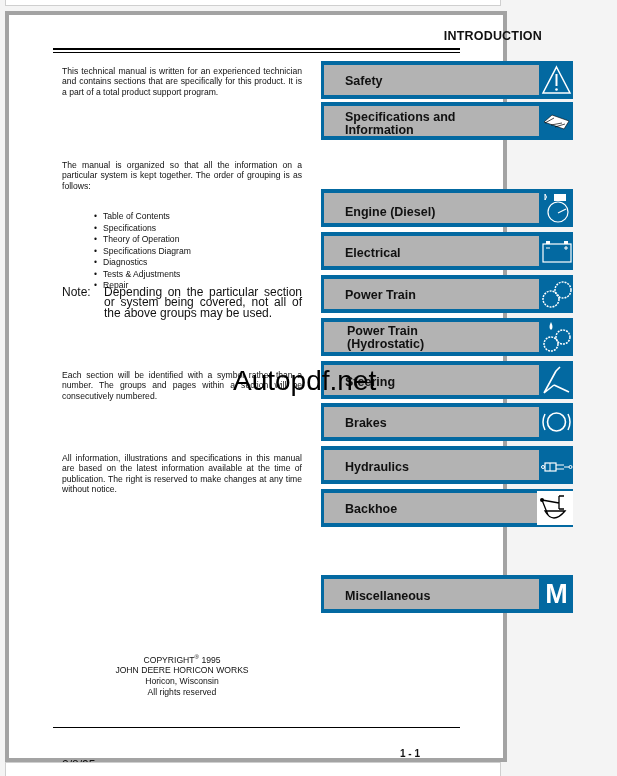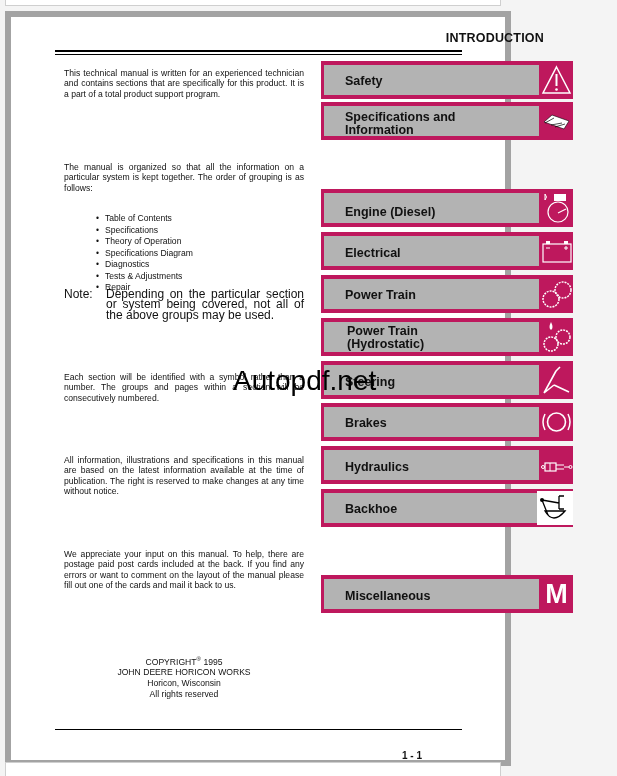--- a/index.html
+++ b/index.html
@@ -5,7 +5,7 @@
   html, body { margin:0; padding:0; }
   body { width:617px; height:776px; background:#f4f4f4; position:relative; overflow:hidden; font-family:"Liberation Sans", sans-serif; color:#111; }
   .page-prev { position:absolute; left:5px; top:-20px; width:494px; height:24px; background:#fff; border:1px solid #cfcfcf; }
-  .page { position:absolute; left:5px; top:11px; width:494px; height:743px; background:#fff; border:6px solid #a3a3a3; }
+  .page { position:absolute; left:5px; top:11px; width:494px; height:743px; background:#fff; border:4px solid #a3a3a3; }
   .page-next { position:absolute; left:5px; top:762px; width:494px; height:40px; background:#fff; border:1px solid #cfcfcf; }
   .title { position:absolute; right:-39px; top:14px; font-weight:bold; font-size:12.5px; letter-spacing:0.2px; text-align:right; width:200px; }
   .rule-top1 { position:absolute; left:44px; top:33px; width:407px; height:2px; background:#000; }

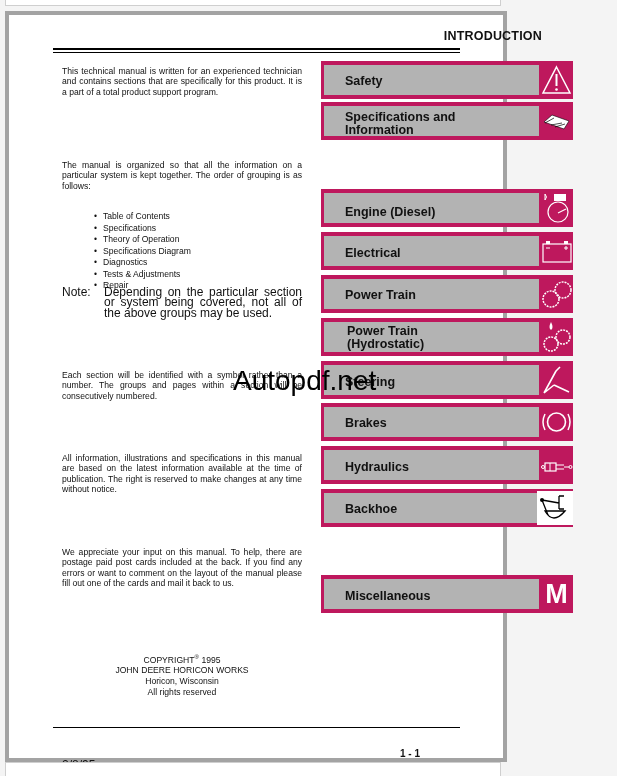--- a/index.html
+++ b/index.html
@@ -21,7 +21,7 @@
   .rule-bot { position:absolute; left:44px; top:712px; width:407px; height:1px; background:#000; }
   .footer-date { position:absolute; left:53px; top:743px; font-size:12px; }
   .footer-page { position:absolute; right:83px; top:733px; font-size:10px; font-weight:bold; }
-  .tab { position:absolute; left:321px; width:252px; height:38px; background:#be185d; }
+  .tab { position:absolute; left:321px; width:252px; height:38px; background:#0369a1; }
   .tab .box { position:absolute; left:3px; top:4px; width:215px; height:30px; background:#b3b3b3; }
   .tab .lbl { position:absolute; left:24px; font-weight:bold; font-size:12.5px; line-height:13px; white-space:pre-line; }
   .tab .ico { position:absolute; left:219px; top:2px; width:33px; height:34px; }

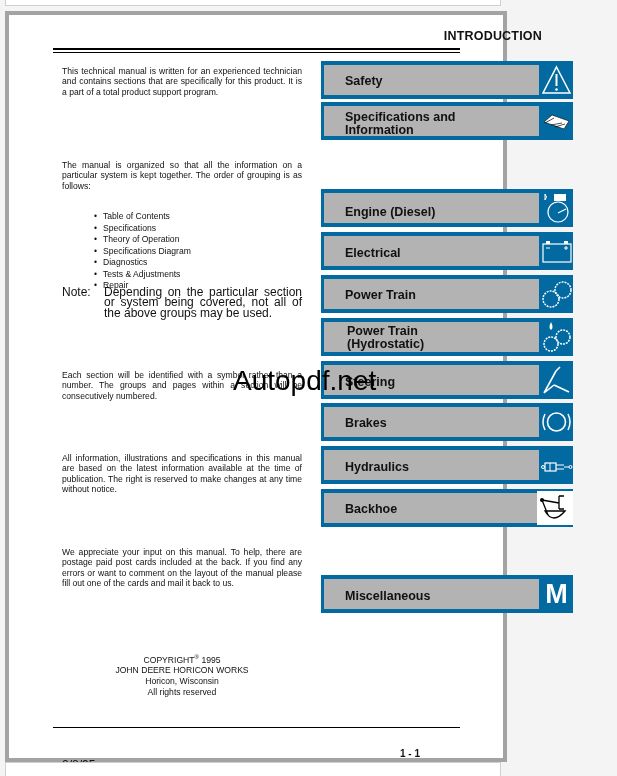--- a/index.html
+++ b/index.html
@@ -55,7 +55,6 @@
   </div>
   <div class="para" style="top:355px">Each section will be identified with a symbol rather than a number. The groups and pages within a section will be consecutively numbered.</div>
   <div class="para" style="top:438px">All information, illustrations and specifications in this manual are based on the latest information available at the time of publication. The right is reserved to make changes at any time without notice.</div>
-  <div class="para" style="top:532px">We appreciate your input on this manual. To help, there are postage paid post cards included at the back. If you find any errors or want to comment on the layout of the manual please fill out one of the cards and mail it back to us.</div>
 
   <div class="copyright">
     <div><span>COPYRIGHT</span><sup>®</sup><span> 1995</span></div>

